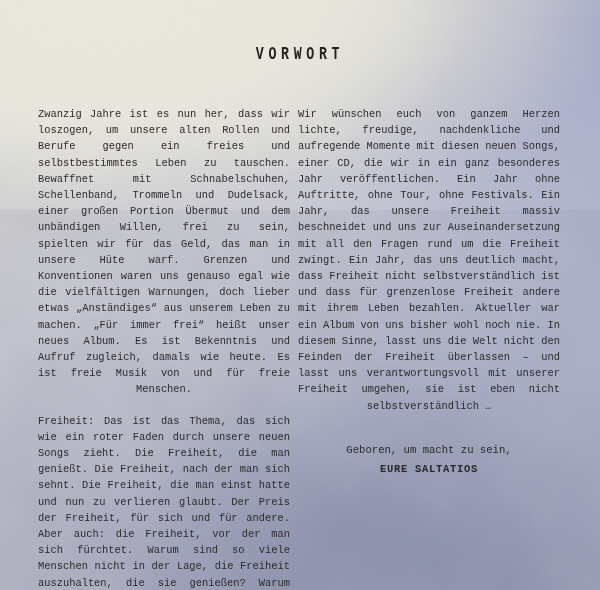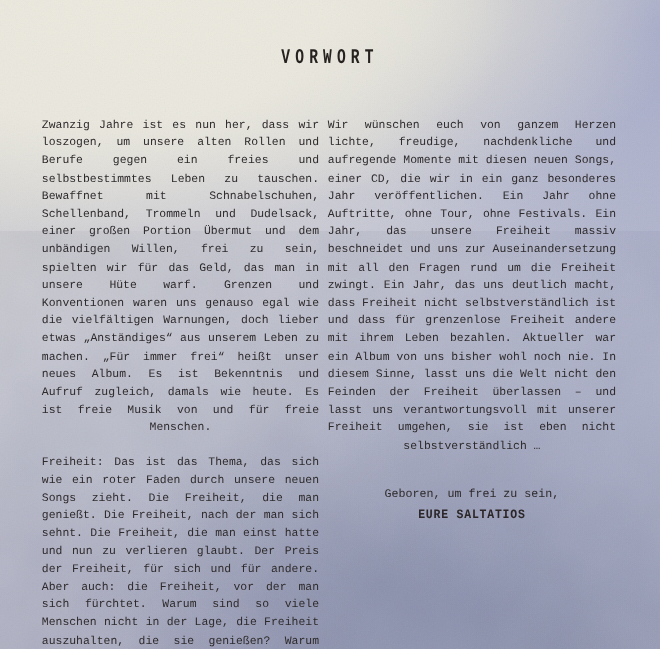--- a/index.html
+++ b/index.html
@@ -130,7 +130,7 @@
     <div class="col col-right">
       <p>Wir wünschen euch von ganzem Herzen lichte, freudige, nachdenkliche und aufregende Momente mit diesen neuen Songs, einer CD, die wir in ein ganz besonderes Jahr veröffentlichen. Ein Jahr ohne Auftritte, ohne Tour, ohne Festivals. Ein Jahr, das unsere Freiheit massiv beschneidet und uns zur Auseinandersetzung mit all den Fragen rund um die Freiheit zwingt. Ein Jahr, das uns deutlich macht, dass Freiheit nicht selbstverständlich ist und dass für grenzenlose Freiheit andere mit ihrem Leben bezahlen. Aktueller war ein Album von uns bisher wohl noch nie. In diesem Sinne, lasst uns die Welt nicht den Feinden der Freiheit überlassen – und lasst uns verantwortungsvoll mit unserer Freiheit umgehen, sie ist eben nicht selbstverständlich …</p>
       <div class="signoff">
-        <div class="signoff-line1">Geboren, um frei zu sein,</div>
+        <div class="signoff-line1">Geboren, um macht zu sein,</div>
         <div class="signoff-line2">EURE SALTATIOS</div>
       </div>
     </div>

